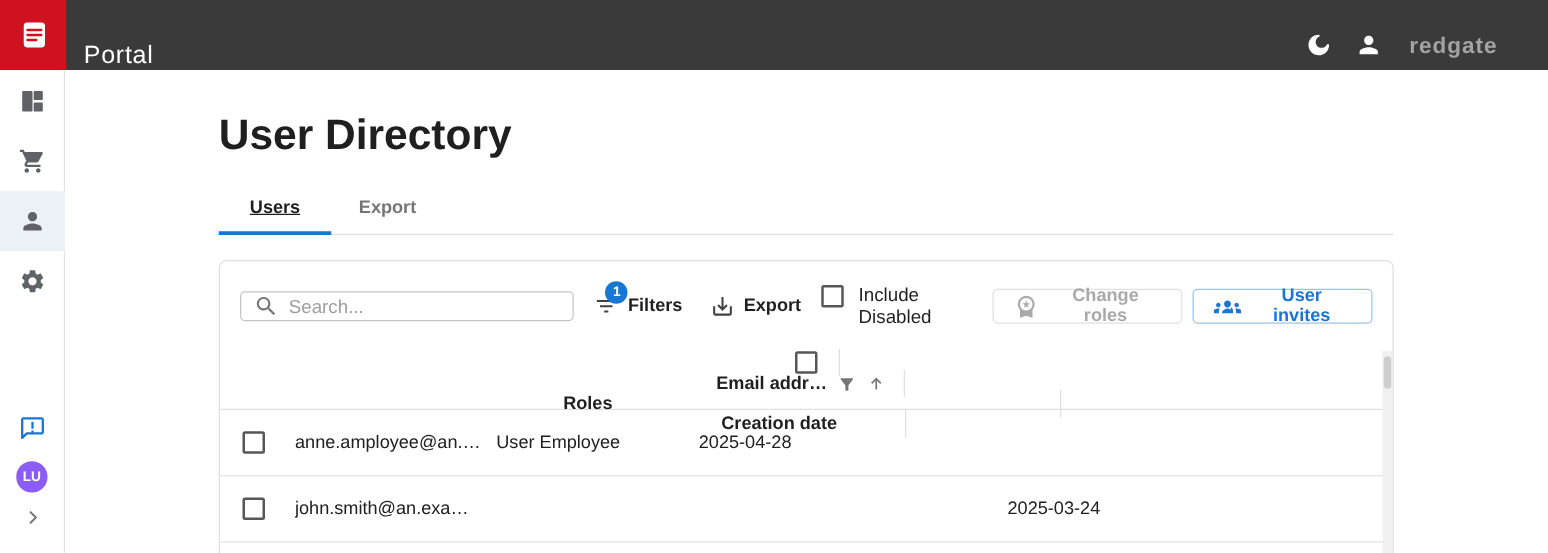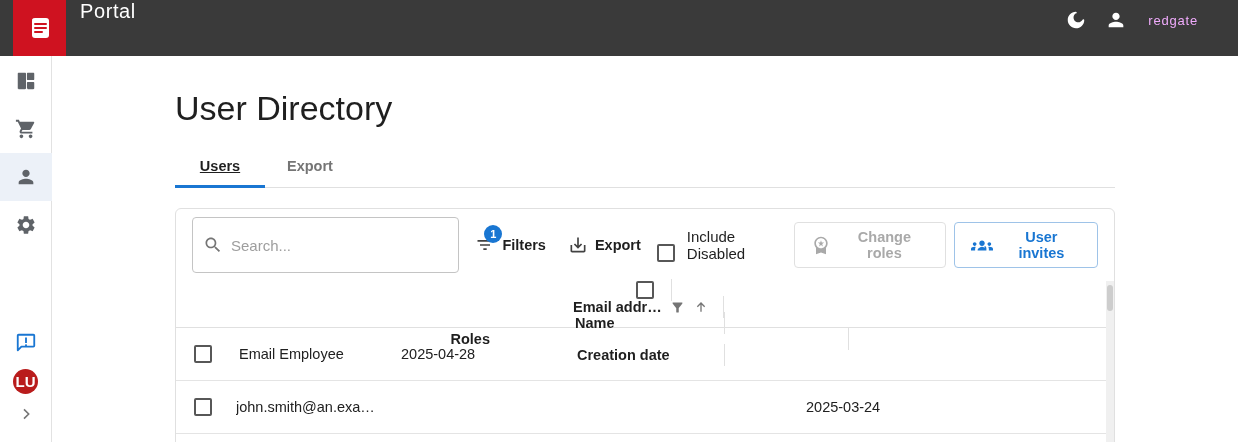--- a/index.html
+++ b/index.html
@@ -8,7 +8,7 @@
 
   
   .topbar { position:fixed; top:0; left:0; width:1238px; height:56px;
-            background:#3a3a3a; display:flex; align-items:flex-start; z-index:20;padding-left:13px; }
+            background:#3a3a3a; display:flex; align-items:flex-end; z-index:20; }
   .logo-box { width:53px; height:56px; background:#cf1220; display:flex;
               align-items:center; justify-content:center; flex:0 0 auto; }
   .app-title { color:#fff; font-size:20px; font-weight:400; letter-spacing:0.6px;

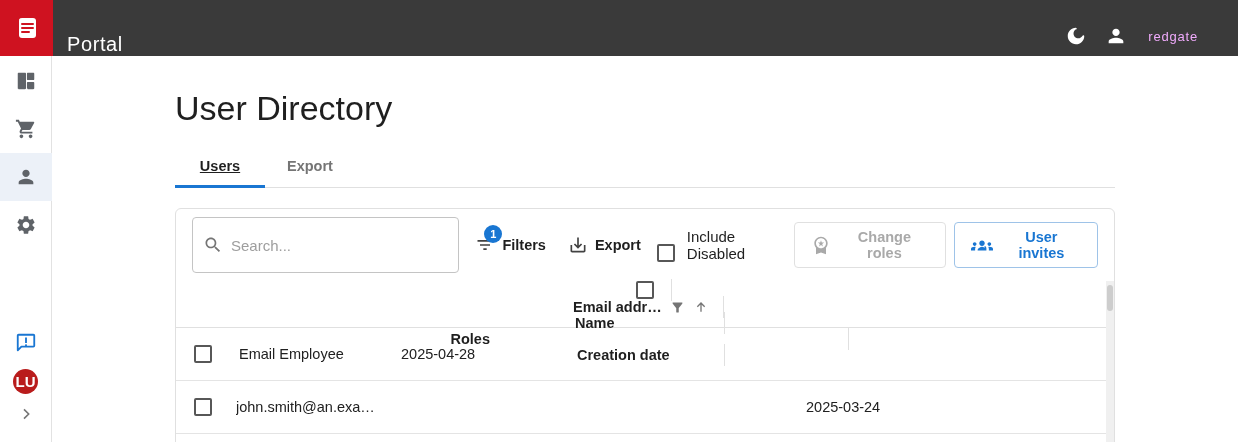--- a/index.html
+++ b/index.html
@@ -17,7 +17,7 @@
   .top-icon-btn { width:40px; height:40px; display:flex; align-items:center;
                   justify-content:center; color:#fff; cursor:pointer; border:none;
                   background:transparent; }
-  .brand-wordmark { color:#f0abfc; font-size:13px; font-weight:400; letter-spacing:0.8px;
+  .brand-wordmark { color:#a3a3a3; font-size:18px; font-weight:700; letter-spacing:0.8px;
                     margin-left:12px; }
 
   

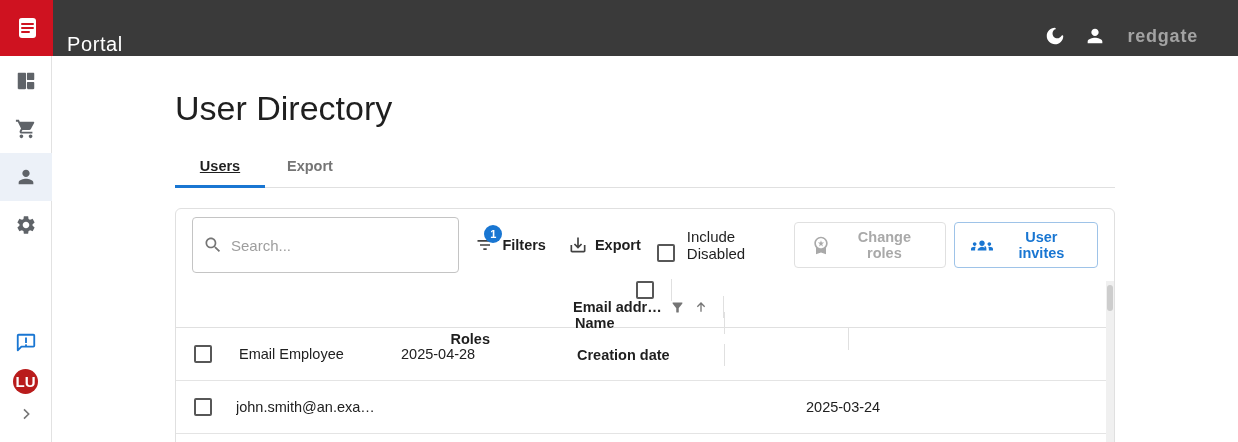--- a/index.html
+++ b/index.html
@@ -42,7 +42,7 @@
   
   .main { position:absolute; top:56px; left:52px; width:1186px; }
   .content { width:940px; margin:0 auto; }
-  .page-title { font-size:34px; font-weight:400; color:#1f1f1f; margin-top:32px;
+  .page-title { font-size:34px; font-weight:700; color:#1f1f1f; margin-top:32px;
                 line-height:40px; }
 
   .tabs { display:flex; margin-top:16px; border-bottom:1px solid #e0e0e0; }

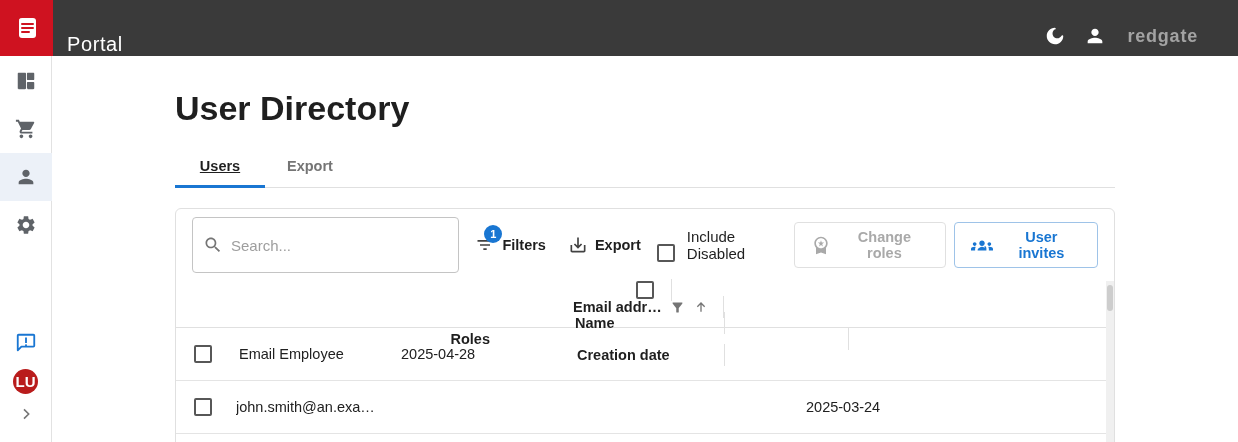--- a/index.html
+++ b/index.html
@@ -57,7 +57,7 @@
            position:relative; overflow:hidden; background:#fff; }
 
   .toolbar { display:flex; align-items:center; height:72px; padding:0 16px; }
-  .search-box { width:274px; height:56px; border:1px solid #c4c4c4; border-radius:4px;
+  .search-box { width:274px; height:24px; border:1px solid #c4c4c4; border-radius:4px;
                 display:flex; align-items:center; padding:0 10px; color:#757575; }
   .search-box input { border:none; outline:none; flex:1; font-size:15px; margin-left:8px;
                       font-family:"Liberation Sans", sans-serif; color:#333; min-width:0; }

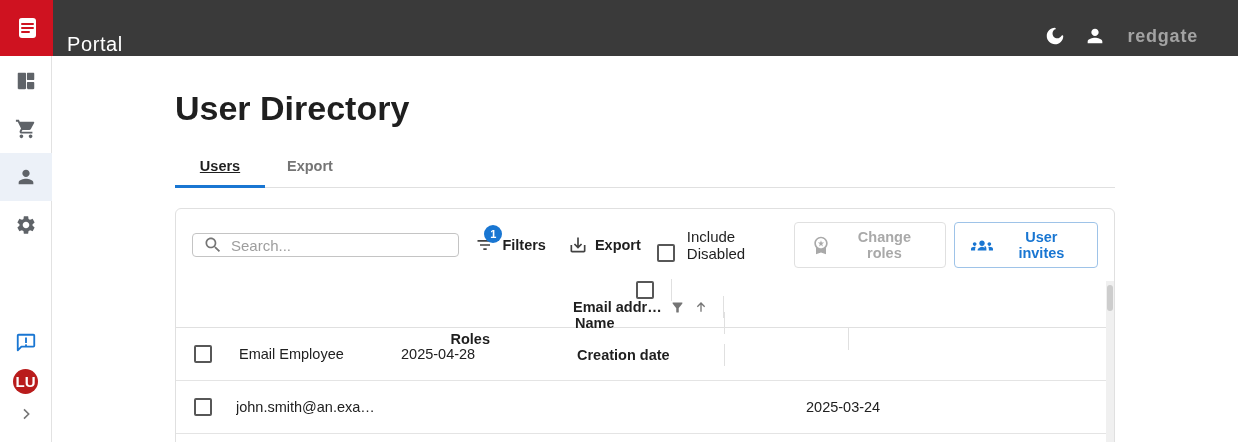--- a/index.html
+++ b/index.html
@@ -75,7 +75,7 @@
 
   .checkbox { width:18px; height:18px; border:2px solid #575757; border-radius:2px;
               background:#fff; cursor:pointer; flex:0 0 auto; }
-  .include-disabled { display:flex; align-items:flex-end; gap:12px; margin-left:16px;
+  .include-disabled { display:flex; align-items:flex-start; gap:12px; margin-left:16px;
                       font-size:15px; color:#1f1f1f; }
 
   .outlined-btn { height:46px; display:flex; align-items:center; gap:9px; padding:0 16px;

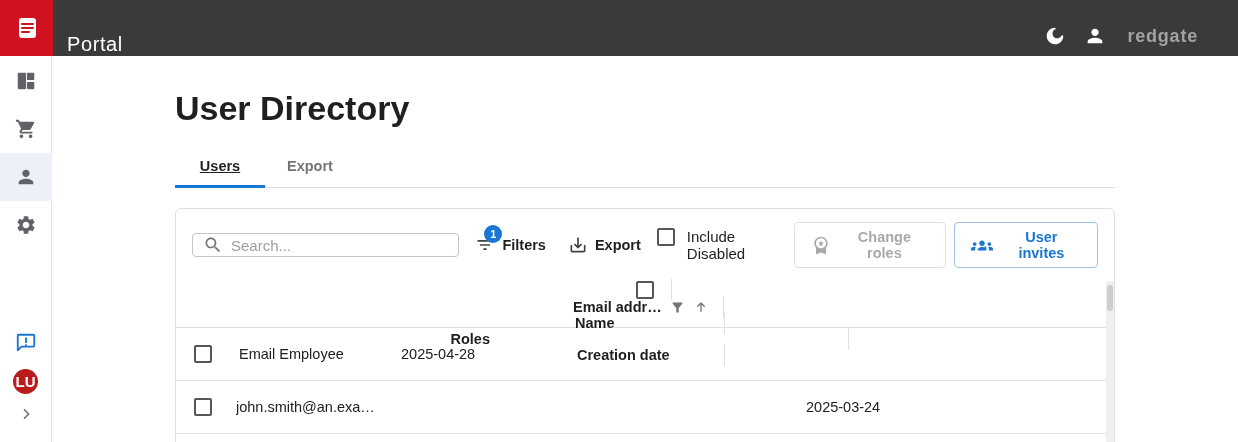--- a/index.html
+++ b/index.html
@@ -78,7 +78,7 @@
   .include-disabled { display:flex; align-items:flex-start; gap:12px; margin-left:16px;
                       font-size:15px; color:#1f1f1f; }
 
-  .outlined-btn { height:46px; display:flex; align-items:center; gap:9px; padding:0 16px;
+  .outlined-btn { height:28px; display:flex; align-items:center; gap:9px; padding:0 16px;
                   border-radius:4px; background:#fff; font-size:14.5px; font-weight:600;
                   cursor:pointer; font-family:"Liberation Sans", sans-serif; }
   .change-roles-btn { margin-left:auto; border:1px solid #e0e0e0; color:#a9a9a9; }

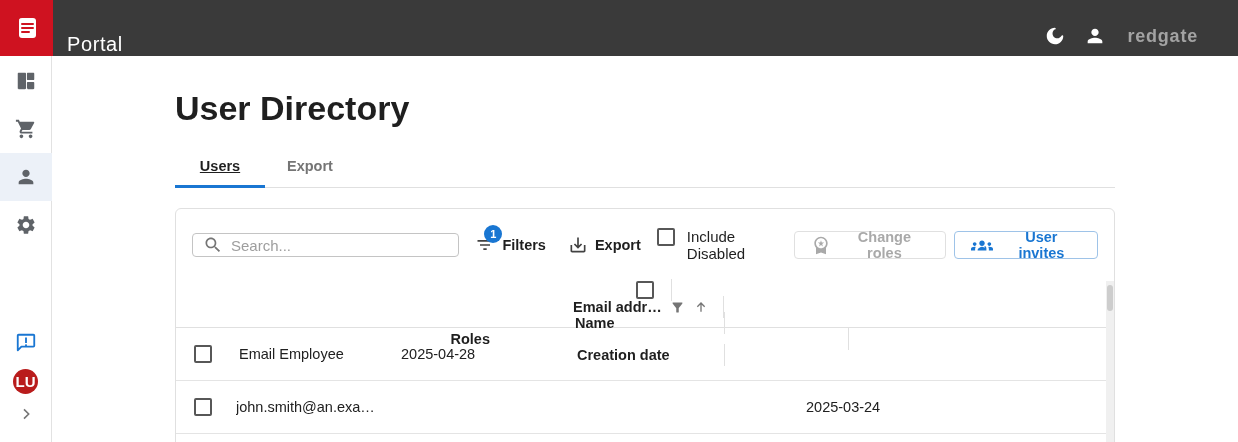--- a/index.html
+++ b/index.html
@@ -286,10 +286,6 @@
           </span>
           <span class="sep"></span>
         </div>
-        <div class="col col-name">
-          <span>Name</span>
-          <span class="sep"></span>
-        </div>
         <div class="col col-roles">
           <span>Roles</span>
           <span class="sep"></span>

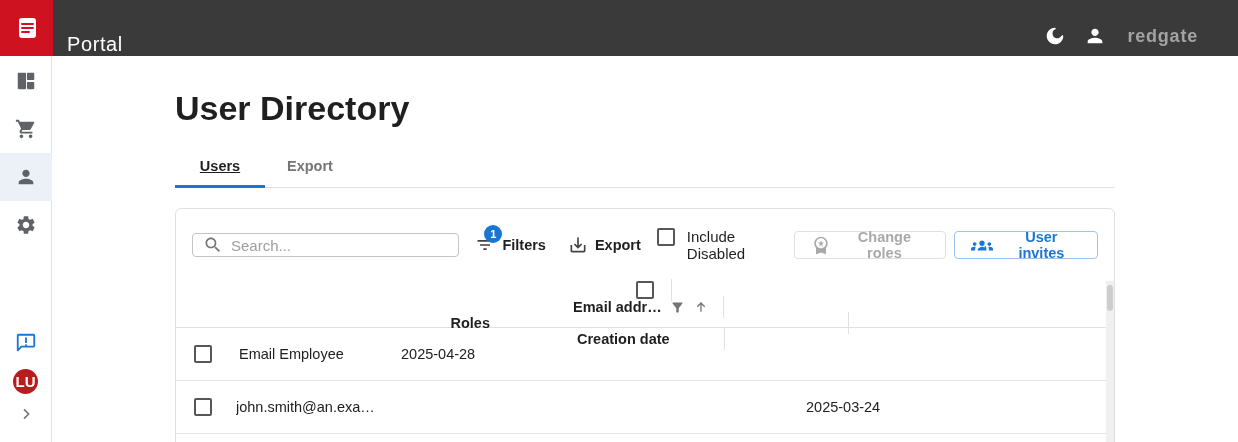--- a/index.html
+++ b/index.html
@@ -300,6 +300,9 @@
         <div class="col col-check">
           <span class="checkbox"></span>
         </div>
+        <div class="col col-email">
+          <span class="truncate">anne.amployee@an.…</span>
+        </div>
         <div class="col col-name">
           <span>Email Employee</span>
         </div>

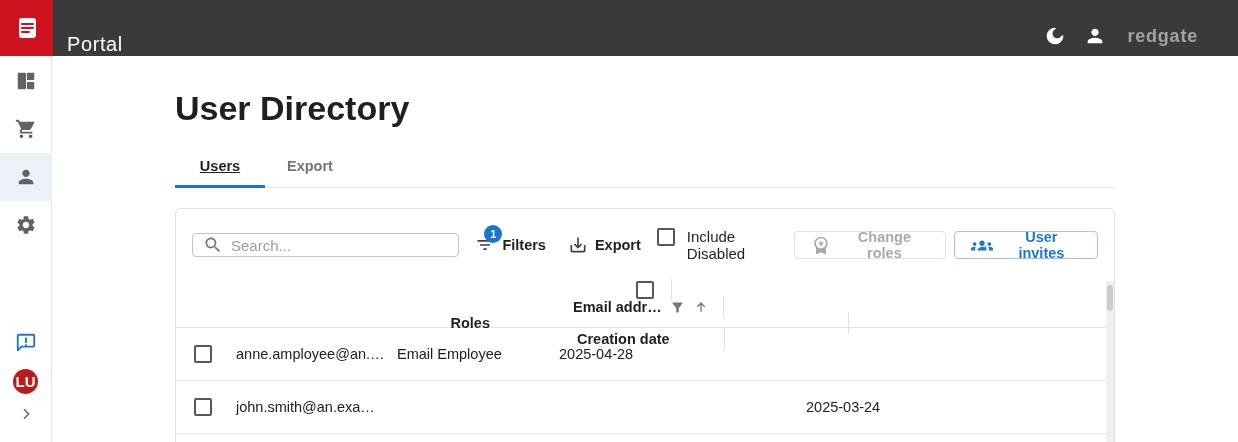--- a/index.html
+++ b/index.html
@@ -304,7 +304,7 @@
           <span class="truncate">anne.amployee@an.…</span>
         </div>
         <div class="col col-name">
-          <span>Email Employee</span>
+          <span>User Employee</span>
         </div>
         <div class="col col-date">
           <span>2025-04-28</span>

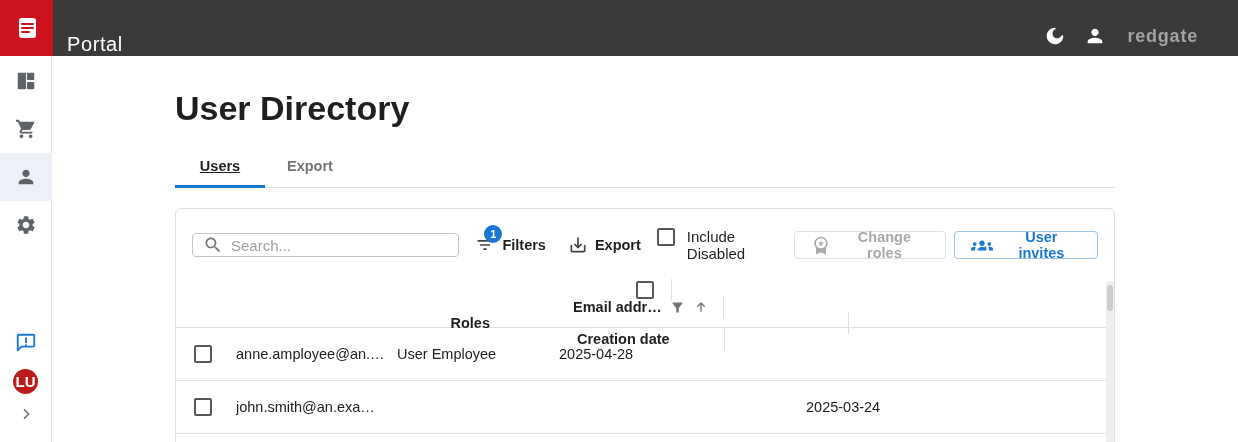--- a/index.html
+++ b/index.html
@@ -33,8 +33,8 @@
   .feedback-btn { color:#1976d2; width:52px; height:40px; display:flex;
                   align-items:center; justify-content:center; cursor:pointer;
                   border:none; background:transparent; }
-  .avatar { width:25px; height:25px; border-radius:50%; background:#b91c1c; color:#fff;
-            font-size:15px; font-weight:700; display:flex; align-items:center;
+  .avatar { width:25px; height:25px; border-radius:50%; background:#8b5cf6; color:#fff;
+            font-size:11px; font-weight:700; display:flex; align-items:center;
             justify-content:center; margin:6px 12px; cursor:pointer; }
   .expand-btn { color:#757575; width:40px; height:28px; display:flex; align-items:center;
                 justify-content:center; cursor:pointer; border:none; background:transparent; }

